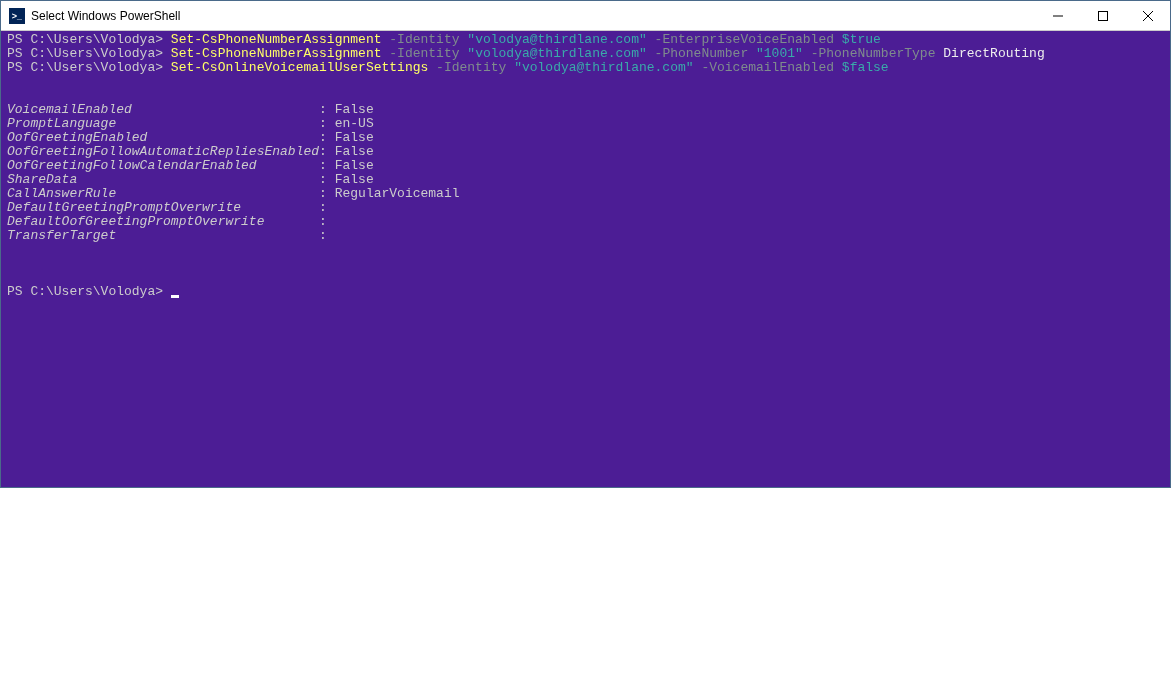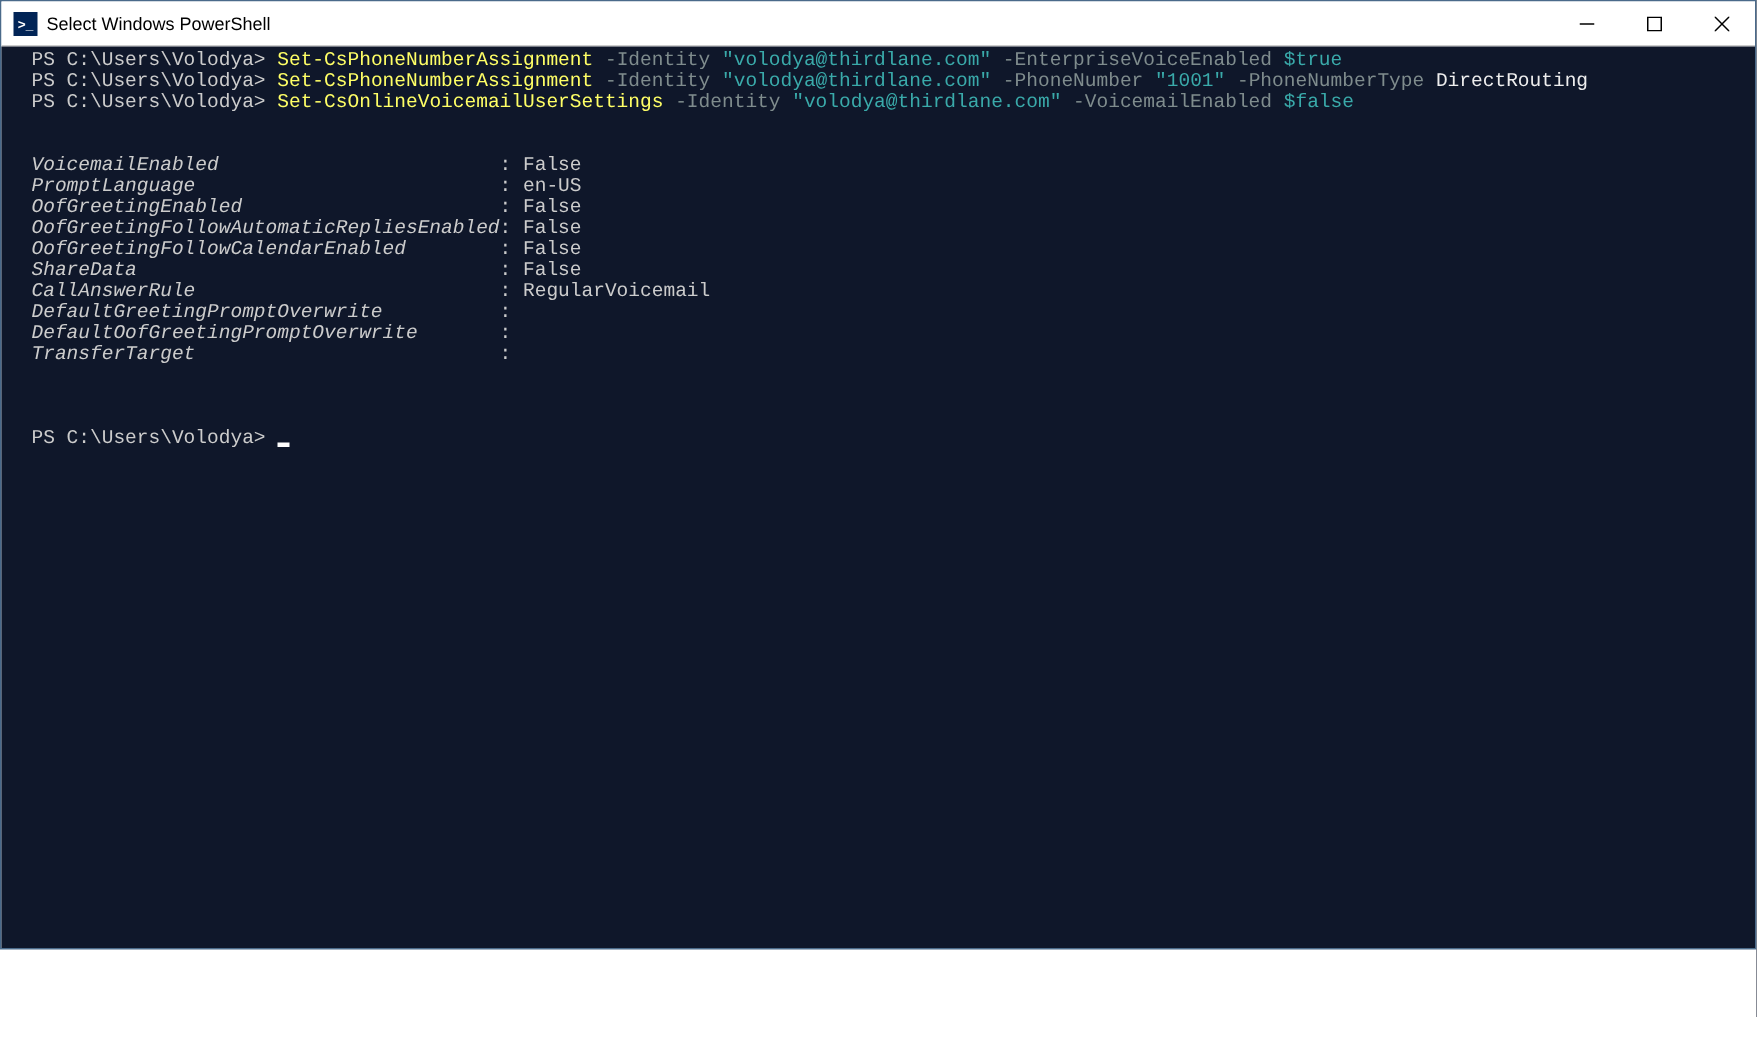--- a/index.html
+++ b/index.html
@@ -16,7 +16,7 @@
     }
     .window {
       width: 1171px;
-      height: 633px;
+      height: 488px;
       border: 1px solid #4a6a8a;
       display: flex;
       flex-direction: column;

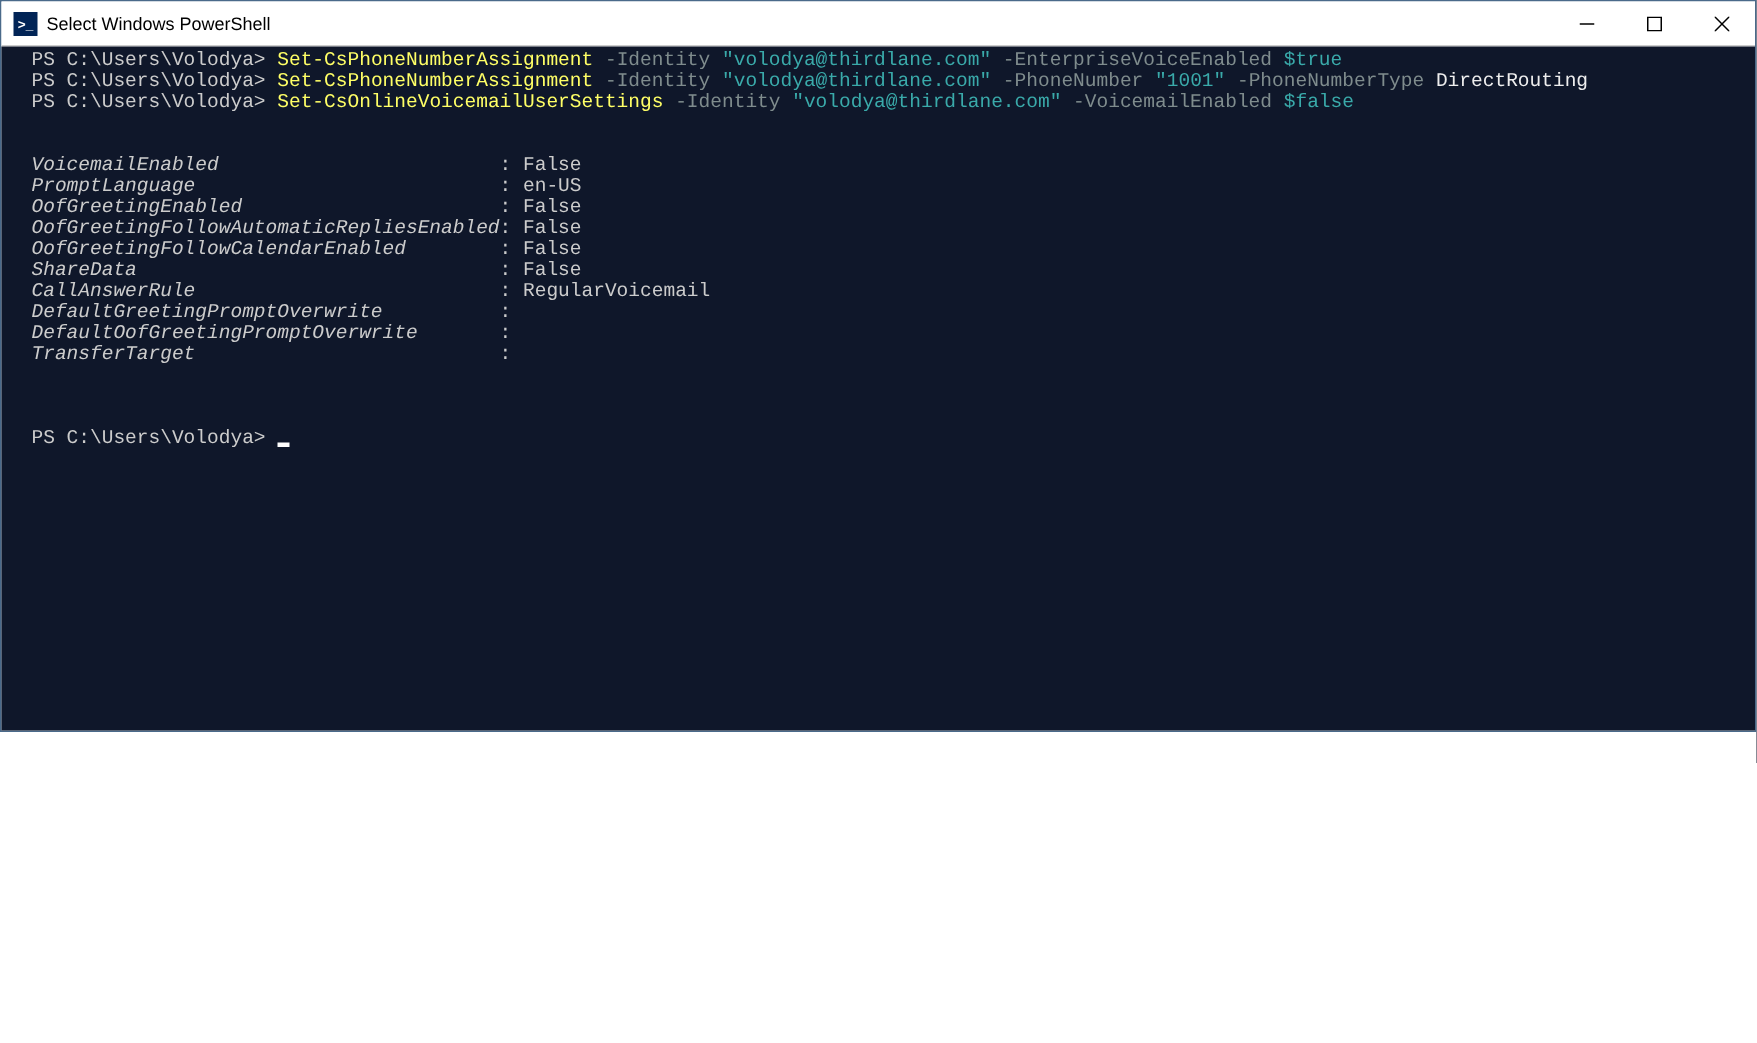--- a/index.html
+++ b/index.html
@@ -72,8 +72,8 @@
     }
     .terminal {
       flex: 1;
-      background: #0f172a;
-      padding: 2px 20px;
+      background: #4c1d95;
+      padding: 2px 6px;
       font-family: Consolas, "Courier New", monospace;
       font-size: 13px;
       line-height: 14px;

